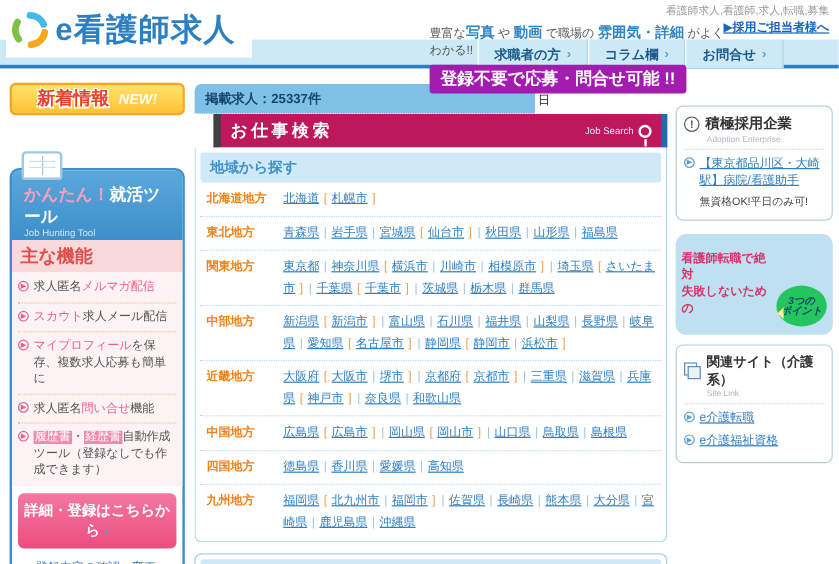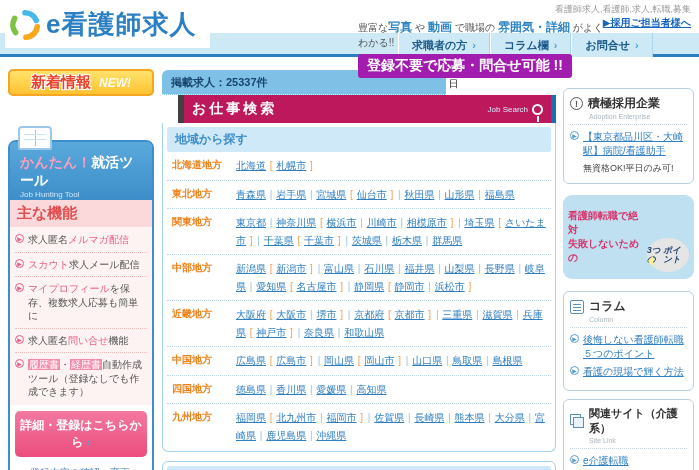--- a/index.html
+++ b/index.html
@@ -83,7 +83,7 @@
 .rnote{font-size:9px;color:#444;margin:4px 0 2px 13px;}
 .points{margin-top:11px;background:#bfe0f0;border-radius:9px;padding:7px 5px;display:flex;align-items:center;cursor:pointer;}
 .points .ptx{font-size:10px;font-weight:bold;color:#d6336c;line-height:1.4;}
-.pbubble{width:42px;height:34px;background:#e5e5e5;border-radius:50%;flex:none;margin-left:2px;display:flex;flex-direction:row;align-items:center;justify-content:center;font-size:8.5px;font-weight:bold;color:#1c3f6e;font-style:italic;line-height:1.1;position:relative;margin-top:36px;}
+.pbubble{width:42px;height:34px;background:#22c55e;border-radius:50%;flex:none;margin-left:2px;display:flex;flex-direction:column;align-items:center;justify-content:center;font-size:8.5px;font-weight:bold;color:#1c3f6e;font-style:italic;line-height:1.1;position:relative;margin-top:36px;}
 .pbubble:before{content:"";position:absolute;left:-4px;bottom:6px;border:5px solid transparent;border-right-color:#fef08a;}
 .dociconn{width:14px;height:14px;border:1.5px solid #5b8fb9;border-radius:2px;position:relative;flex:none;}
 .dociconn:after{content:"";position:absolute;left:2px;right:2px;top:3px;height:1px;background:#5b8fb9;box-shadow:0 3px 0 #5b8fb9,0 6px 0 #5b8fb9;}

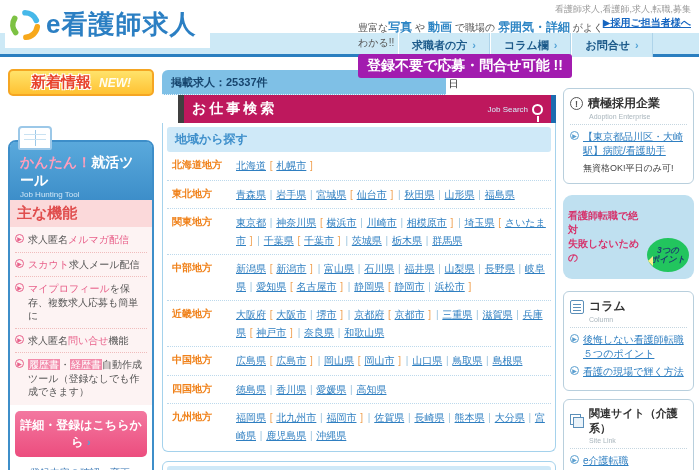--- a/index.html
+++ b/index.html
@@ -239,24 +239,6 @@
           </span>
       </div>
 
-      <div class="rbox" style="margin-top:12px">
-        <div class="rhead">
-          <span class="dociconn"></span>
-          <span class="rt">コラム</span>
-        </div>
-        <div class="rsub">Column</div>
-        <div class="dots"></div>
-        <div id="column-links">
-            <div class="rlink">
-              <span class="rb">▶</span>
-              <span class="lk">後悔しない看護師転職５つのポイント</span>
-            </div>
-            <div class="rlink">
-              <span class="rb">▶</span>
-              <span class="lk">看護の現場で輝く方法</span>
-            </div>
-          </div>
-      </div>
 
       <div class="rbox" style="margin-top:8px">
         <div class="rhead">

